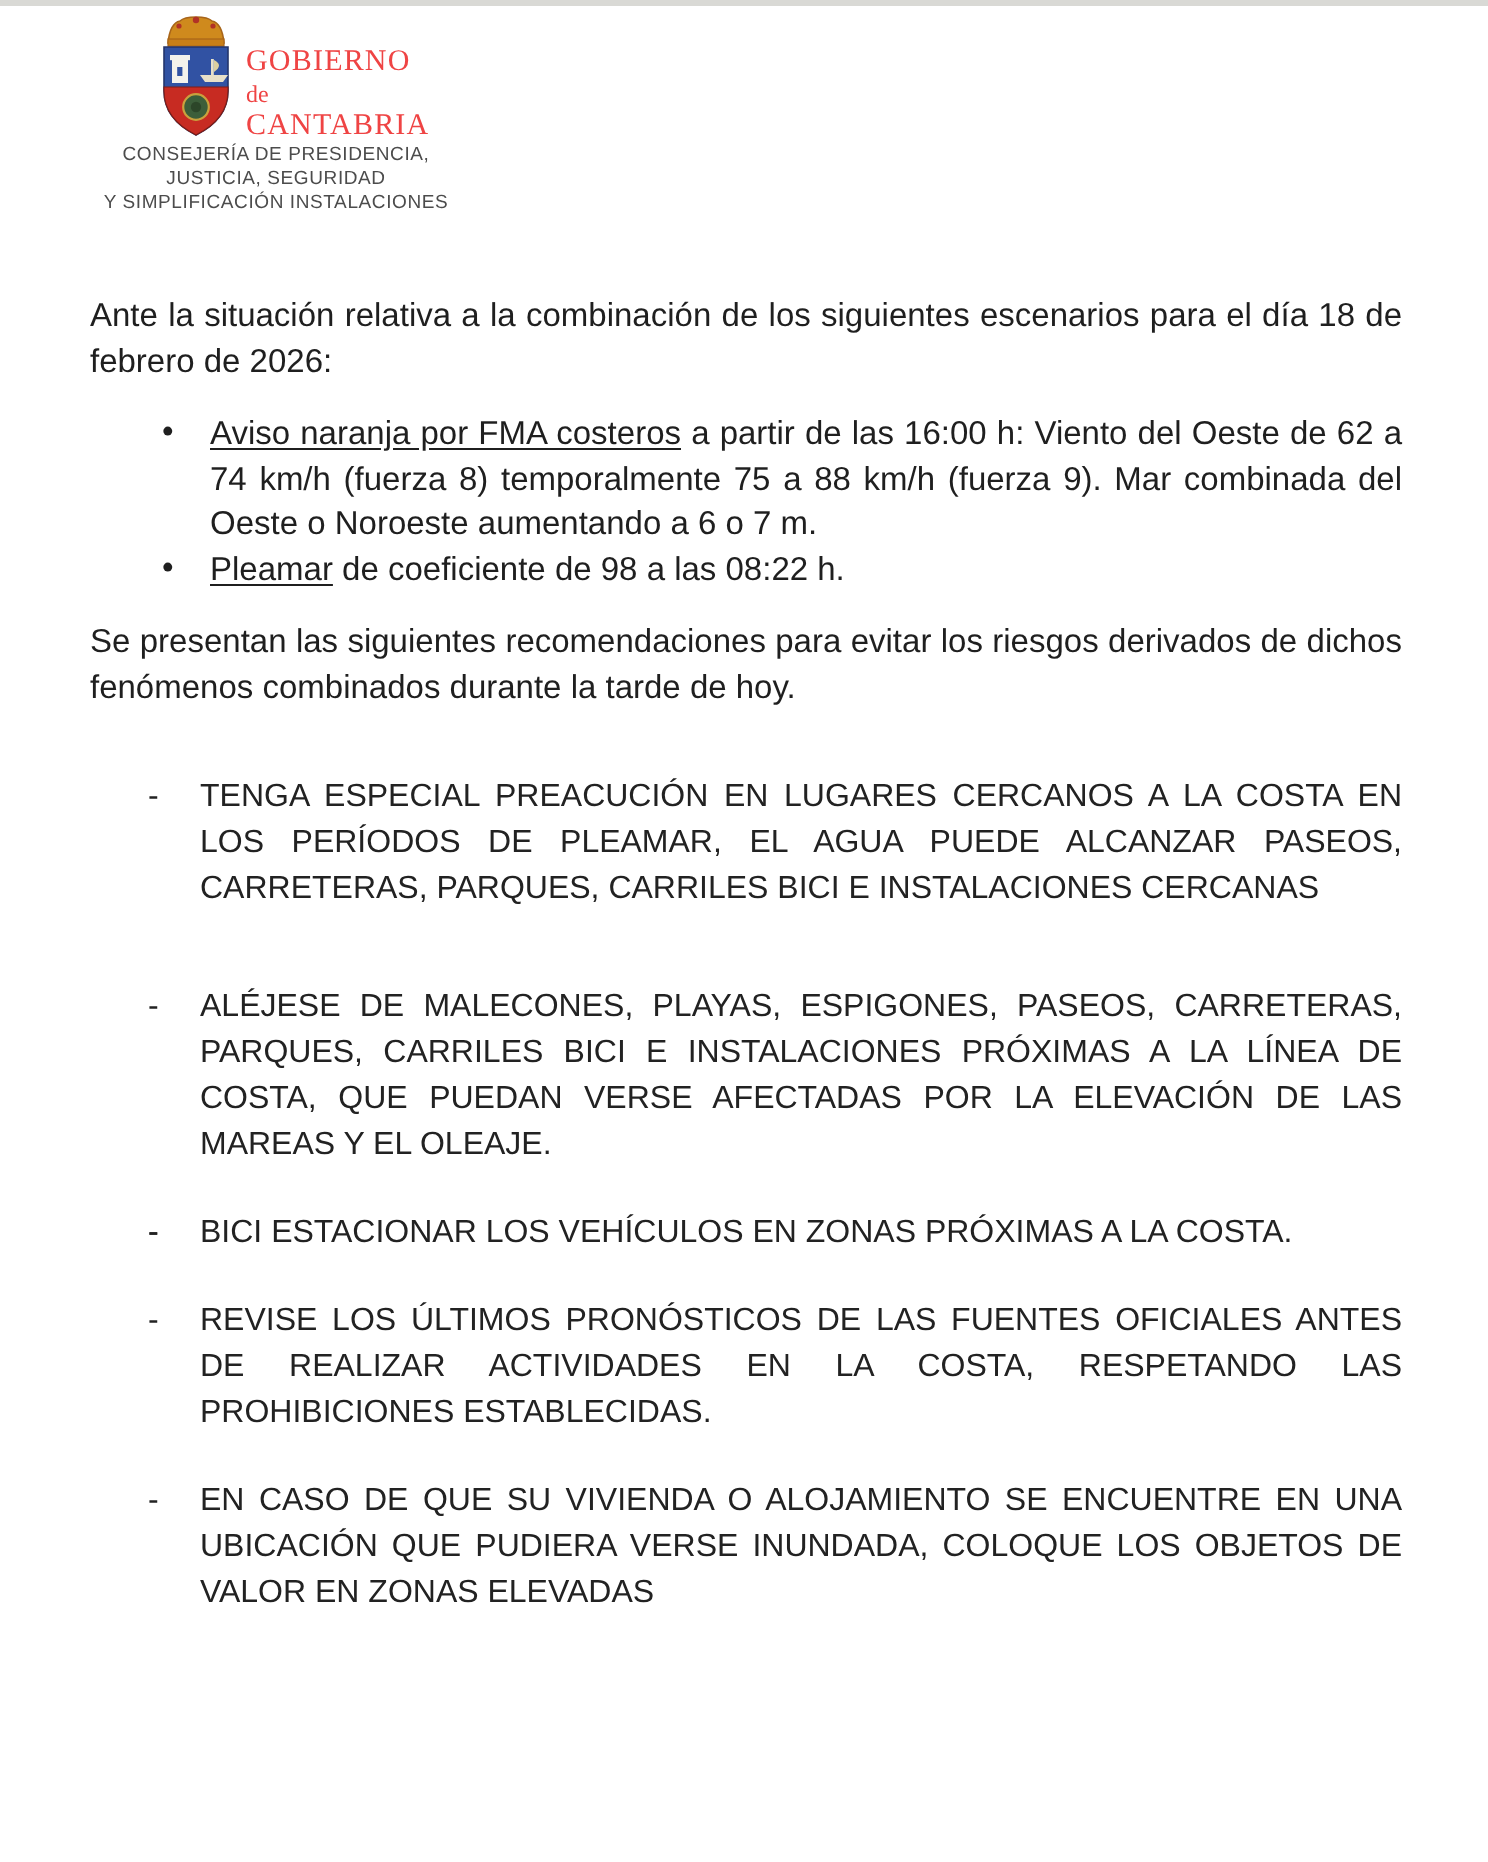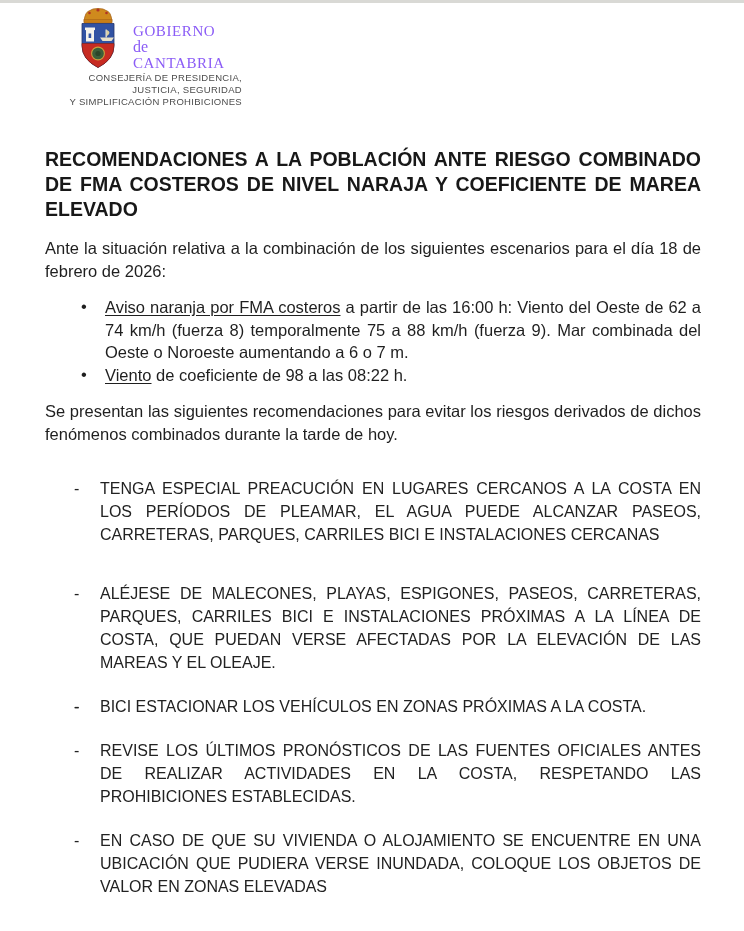--- a/index.html
+++ b/index.html
@@ -25,9 +25,9 @@
     position:absolute;left:76px;top:7px;width:44px;height:63px;
   }
   .gov-wordmark{
-    position:absolute;left:133px;top:23px;
+    position:absolute;left:123px;top:23px;
     font-family:"Liberation Serif", serif;
-    color:#8b5cf6;line-height:16px;
+    color:#ef4444;line-height:16px;
   }
   .gov-line1,.gov-line3{font-size:15px;letter-spacing:0.6px;}
   .gov-line2{font-size:16px;}

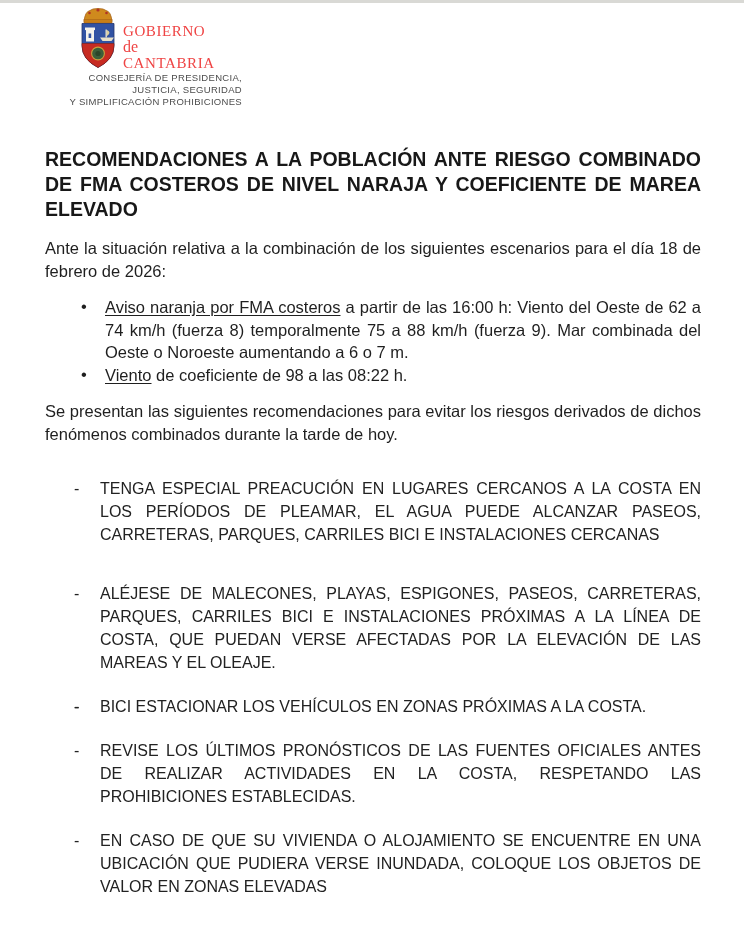--- a/index.html
+++ b/index.html
@@ -30,7 +30,7 @@
     color:#ef4444;line-height:16px;
   }
   .gov-line1,.gov-line3{font-size:15px;letter-spacing:0.6px;}
-  .gov-line2{font-size:16px;}
+  .gov-line2{font-size:12px;}
   .department{
     position:absolute;left:34px;top:72px;width:208px;
     text-align:right;

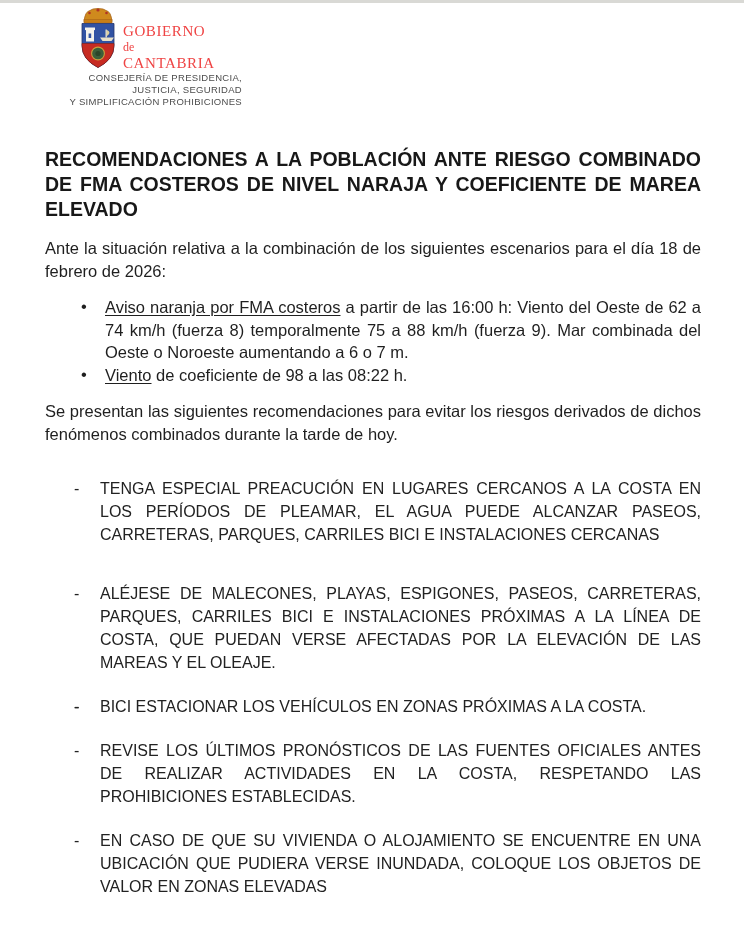--- a/index.html
+++ b/index.html
@@ -33,7 +33,7 @@
   .gov-line2{font-size:12px;}
   .department{
     position:absolute;left:34px;top:72px;width:208px;
-    text-align:right;
+    text-align:center;
     font-size:9.5px;line-height:12px;
     color:#4c4c4c;letter-spacing:0.3px;
   }

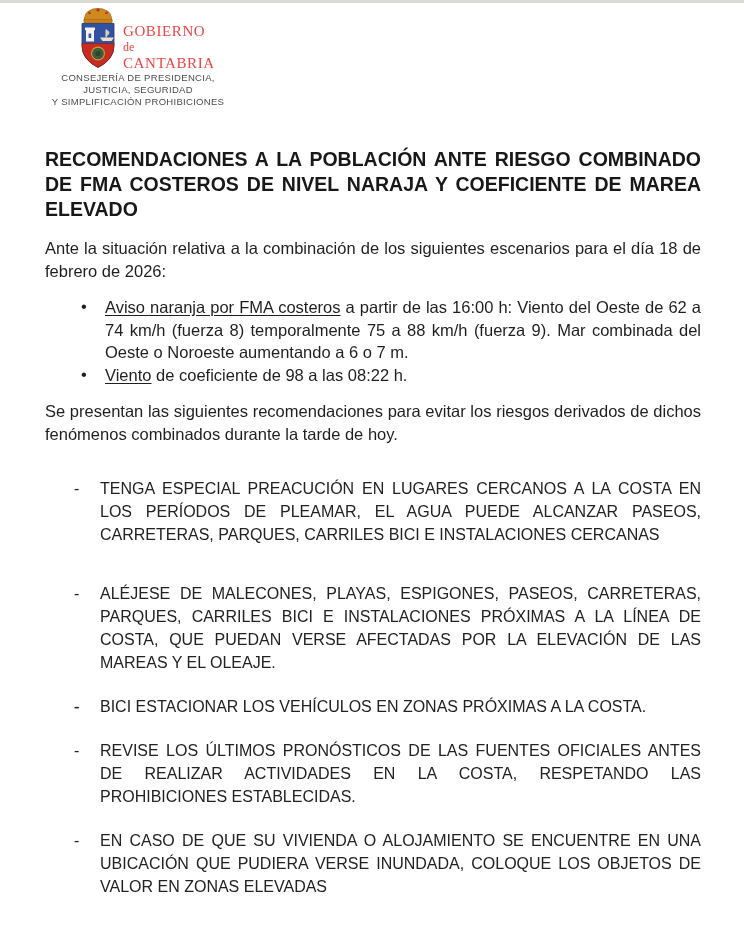--- a/index.html
+++ b/index.html
@@ -119,7 +119,7 @@
   <div class="department">
     <div>CONSEJERÍA DE PRESIDENCIA,</div>
     <div>JUSTICIA, SEGURIDAD</div>
-    <div>Y SIMPLIFICACIÓN PROHIBICIONES</div>
+    <div>Y SIMPLIFICACIÓN INSTALACIONES</div>
   </div>
 
   <div class="content">

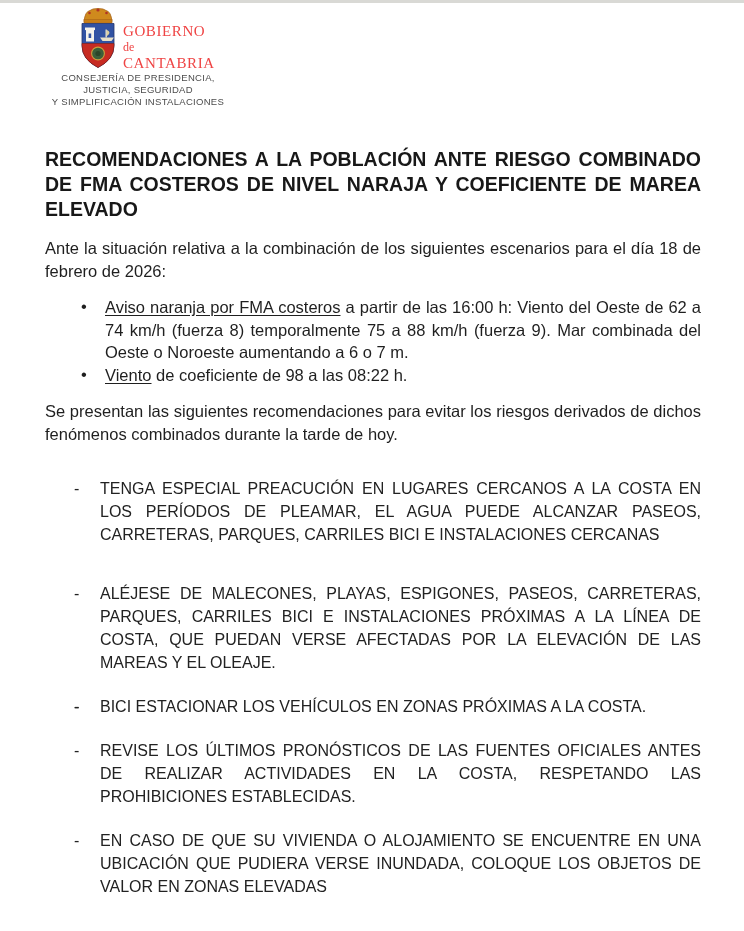--- a/index.html
+++ b/index.html
@@ -124,7 +124,6 @@
 
   <div class="content">
 
-    <h1 class="doc-title">RECOMENDACIONES A LA POBLACIÓN ANTE RIESGO COMBINADO DE FMA COSTEROS DE NIVEL NARAJA Y COEFICIENTE DE MAREA ELEVADO</h1>
 
     <p class="para intro">Ante la situación relativa a la combinación de los siguientes escenarios para el día 18 de febrero de 2026:</p>
 

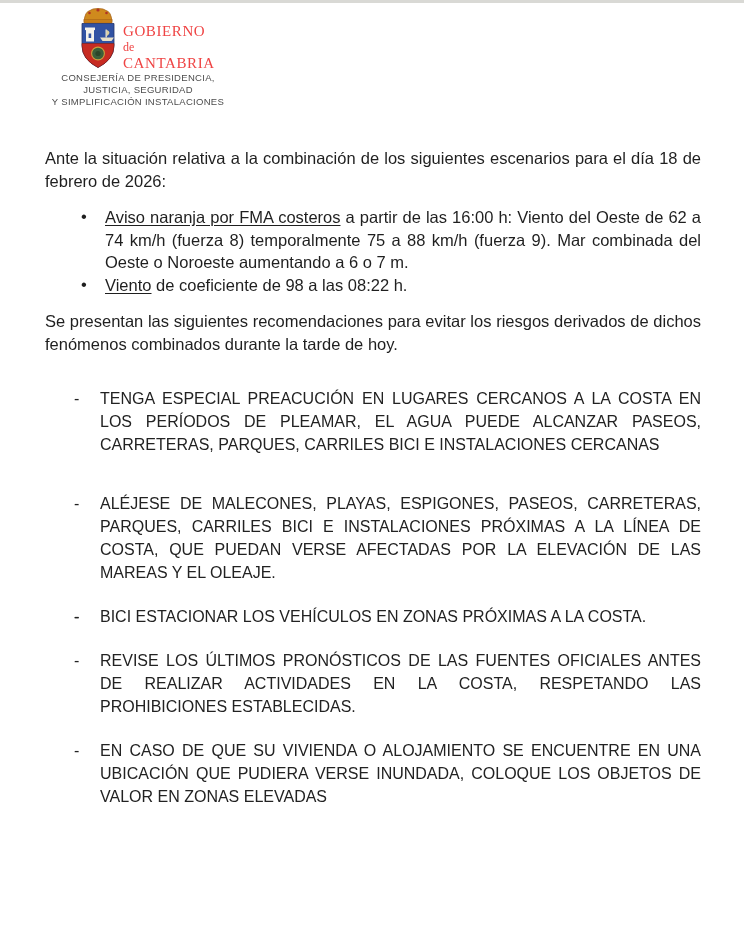--- a/index.html
+++ b/index.html
@@ -132,7 +132,7 @@
         <span class="marker">•</span><span class="u-lead">Aviso naranja por FMA costeros</span><span> a partir de las 16:00 h:  Viento del Oeste de 62 a 74 km/h (fuerza 8) temporalmente 75 a 88 km/h (fuerza 9). Mar combinada del Oeste o Noroeste aumentando a 6 o 7 m.</span>
       </div>
       <div class="bullet-item">
-        <span class="marker">•</span><span class="u-lead">Viento</span><span> de coeficiente de 98 a las 08:22 h.</span>
+        <span class="marker">•</span><span class="u-lead">Pleamar</span><span> de coeficiente de 98 a las 08:22 h.</span>
       </div>
     </div>
 

